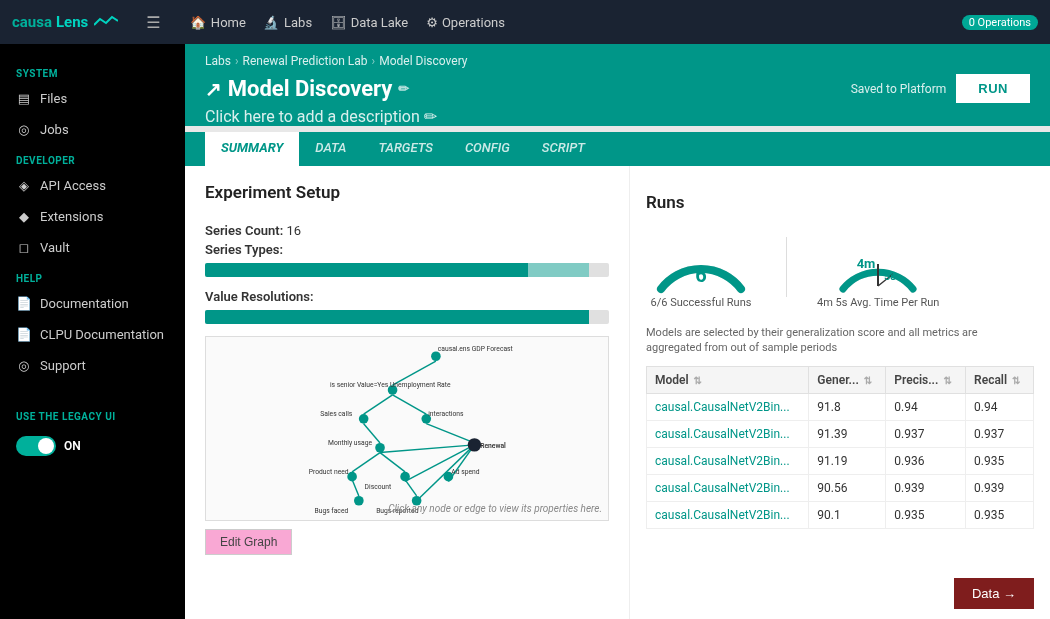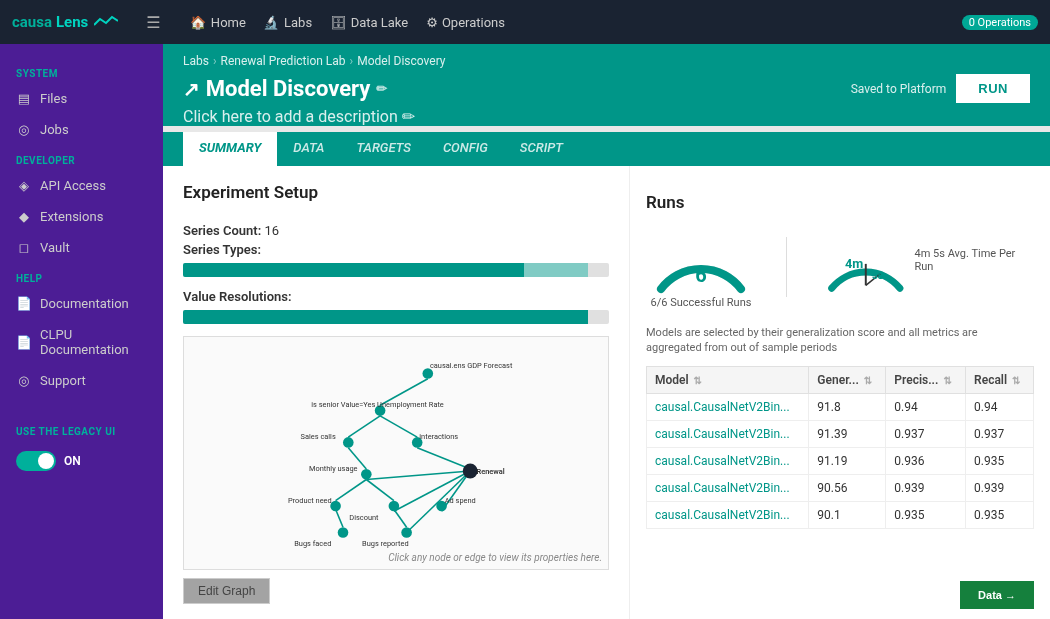--- a/index.html
+++ b/index.html
@@ -36,8 +36,8 @@
 
     
     .sidebar {
-      width: 163px;
-      background: #4c1d95;
+      width: 185px;
+      background: #000000;
       color: #aaa;
       padding: 14px 0;
       flex-shrink: 0;

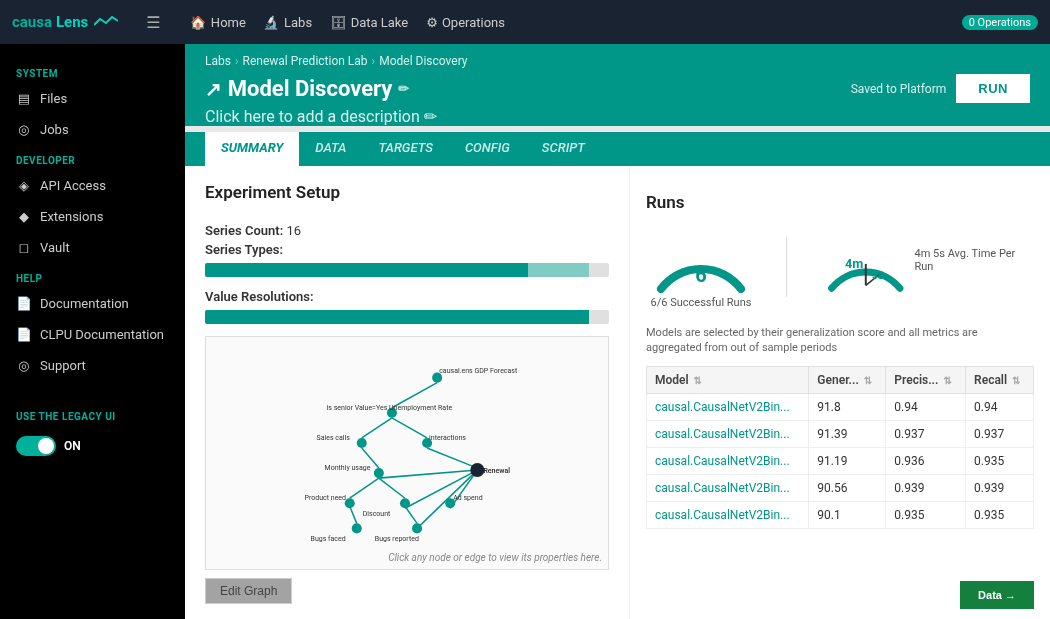--- a/index.html
+++ b/index.html
@@ -233,7 +233,7 @@
     .gauge-label { font-size: 11px; color: #555; text-align: center; margin-top: 2px; }
 
     
-    .time-metric { display: flex; align-items: center; justify-content: center; }
+    .time-metric { display: flex; flex-direction: column; align-items: center; justify-content: center; }
     .time-sublabel { font-size: 11px; color: #555; margin-top: 2px; }
     .time-divider { width: 1px; background: #ddd; height: 60px; align-self: center; margin: 0 10px; }
 

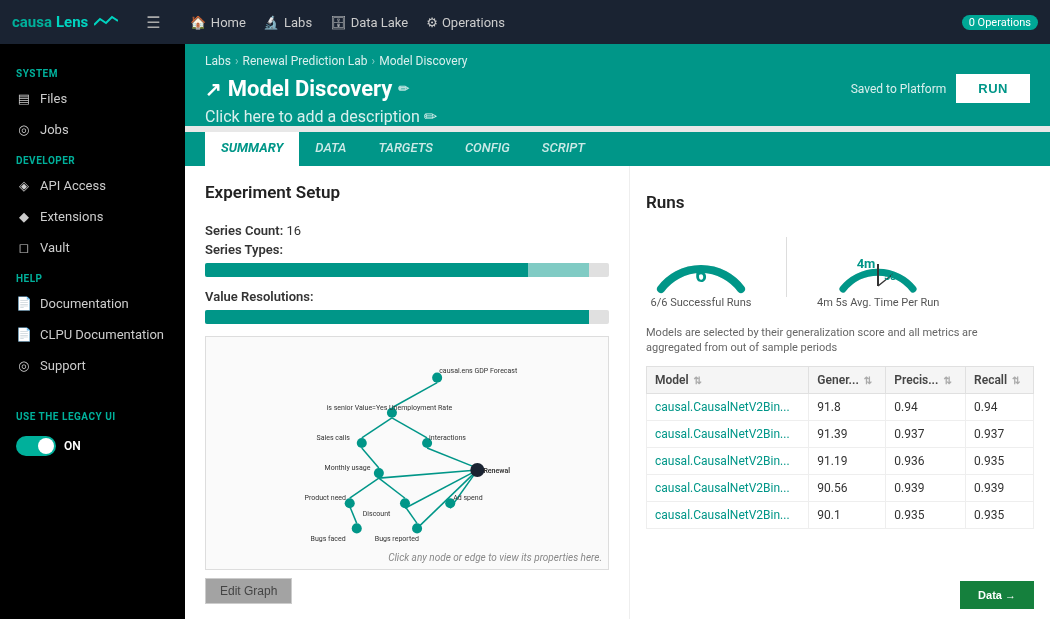--- a/index.html
+++ b/index.html
@@ -203,7 +203,7 @@
       background: #fafafa;
       margin-top: 8px;
       position: relative;
-      height: 234px;
+      height: 185px;
       overflow: hidden;
     }
     .graph-hint { position: absolute; bottom: 6px; right: 6px; font-size: 10px; color: #888; font-style: italic; }

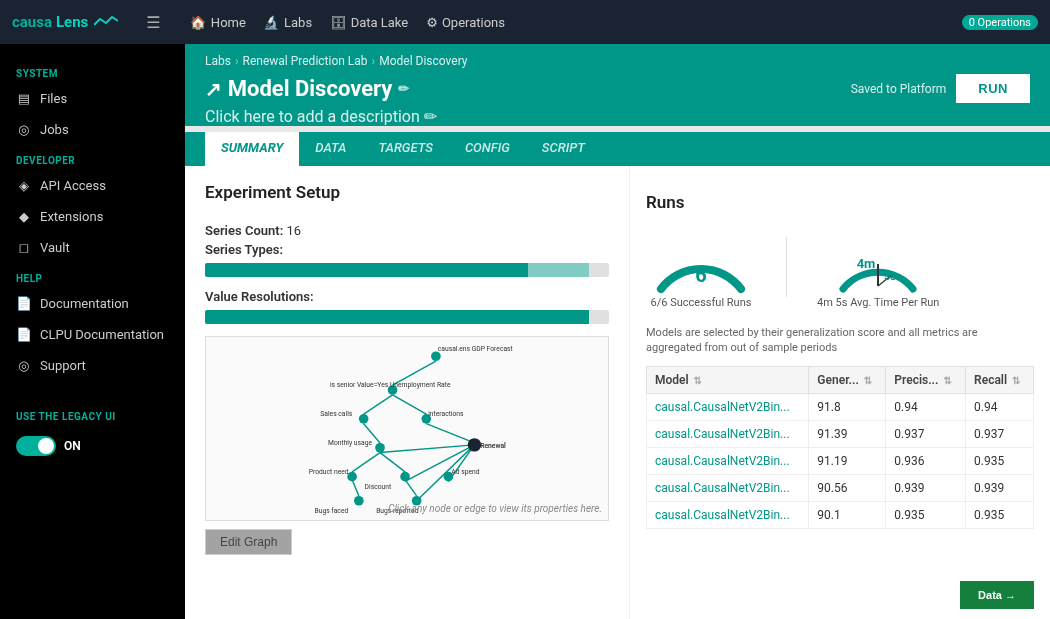--- a/index.html
+++ b/index.html
@@ -208,7 +208,7 @@
     }
     .graph-hint { position: absolute; bottom: 6px; right: 6px; font-size: 10px; color: #888; font-style: italic; }
     .edit-graph-btn {
-      background: #a3a3a3;
+      background: #f9a8d4;
       border: 1px solid #ccc;
       padding: 5px 14px;
       font-size: 12px;

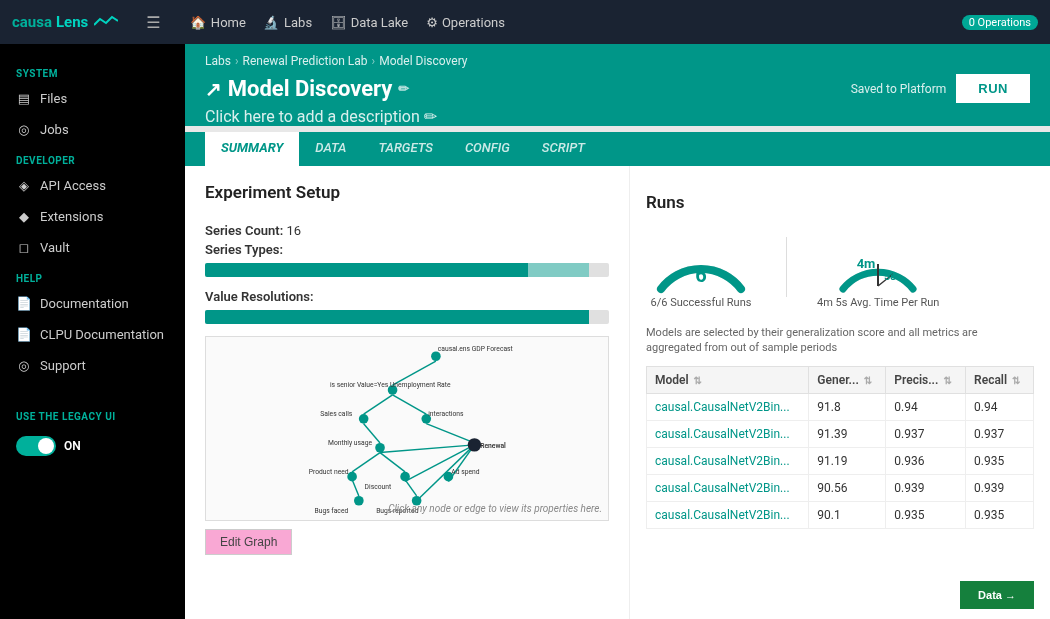--- a/index.html
+++ b/index.html
@@ -267,12 +267,12 @@
       right: 16px;
     }
     .data-btn {
-      background: #15803d;
+      background: #7f1d1d;
       color: white;
       border: none;
       padding: 8px 18px;
-      font-size: 11px;
-      font-weight: 700;
+      font-size: 13px;
+      font-weight: 400;
       cursor: pointer;
       display: flex;
       align-items: center;

